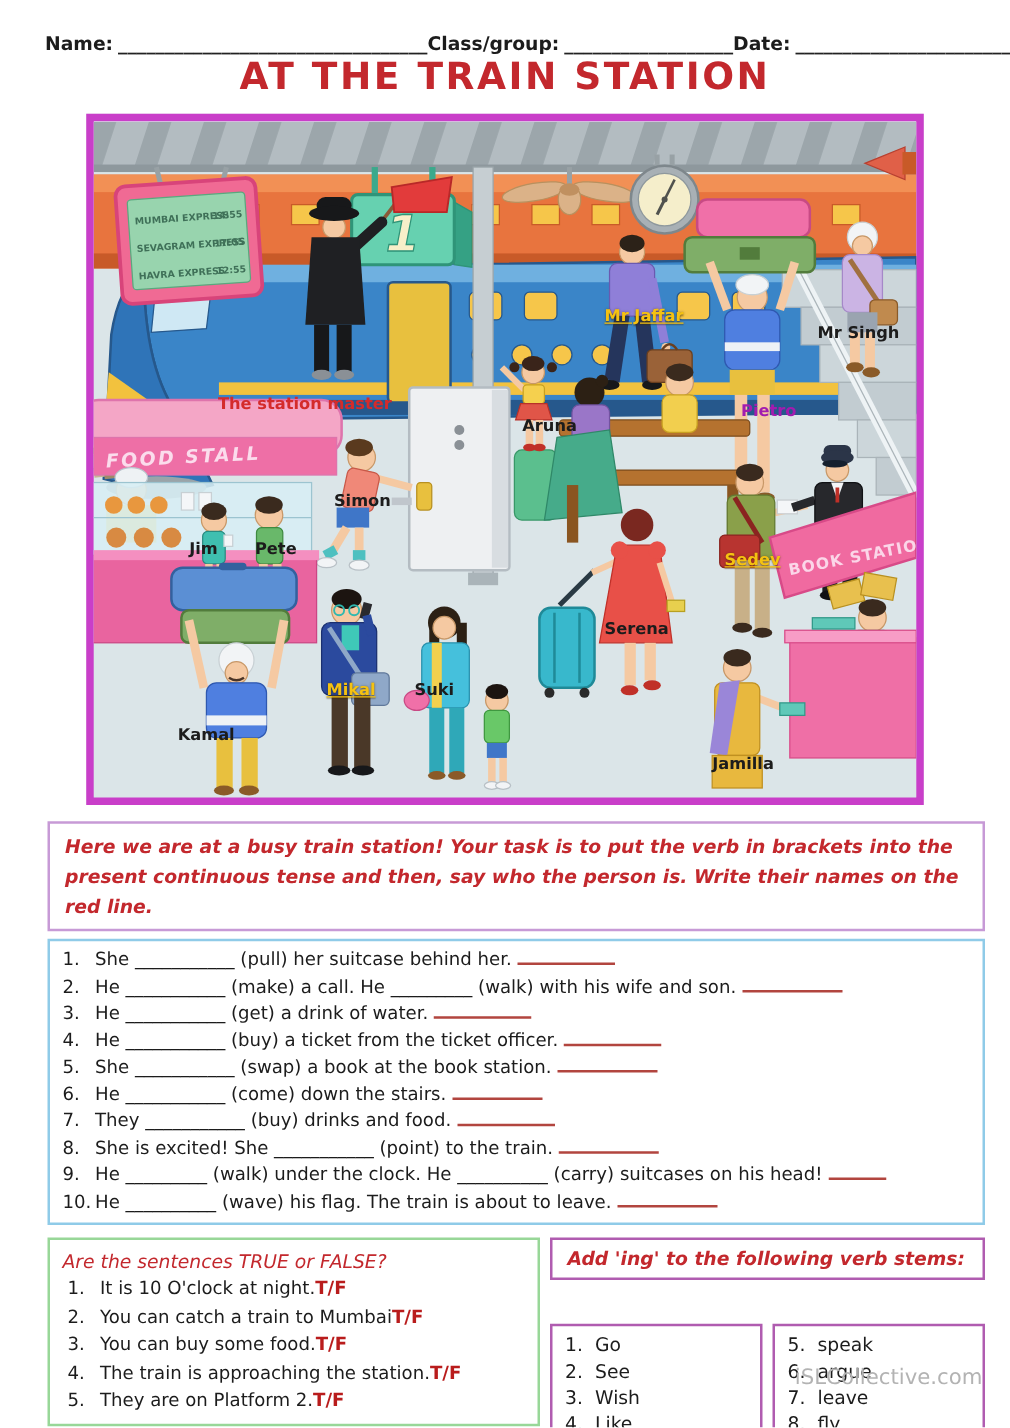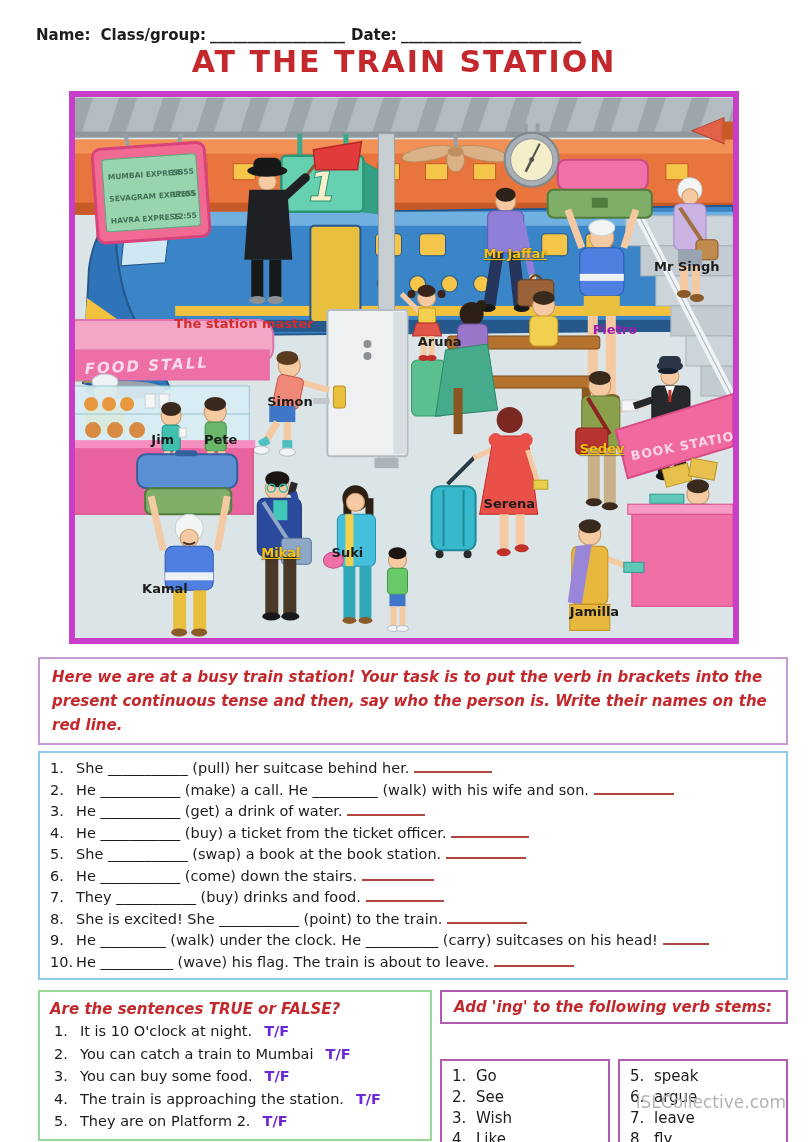--- a/index.html
+++ b/index.html
@@ -54,6 +54,7 @@
 
   <div class="hdr">
     <span class="lbl">Name:</span>
+    <span class="line">_________________________________</span>
     <span class="gap"></span>
     <span class="lbl">Class/group:</span>
     <span class="line">__________________</span>

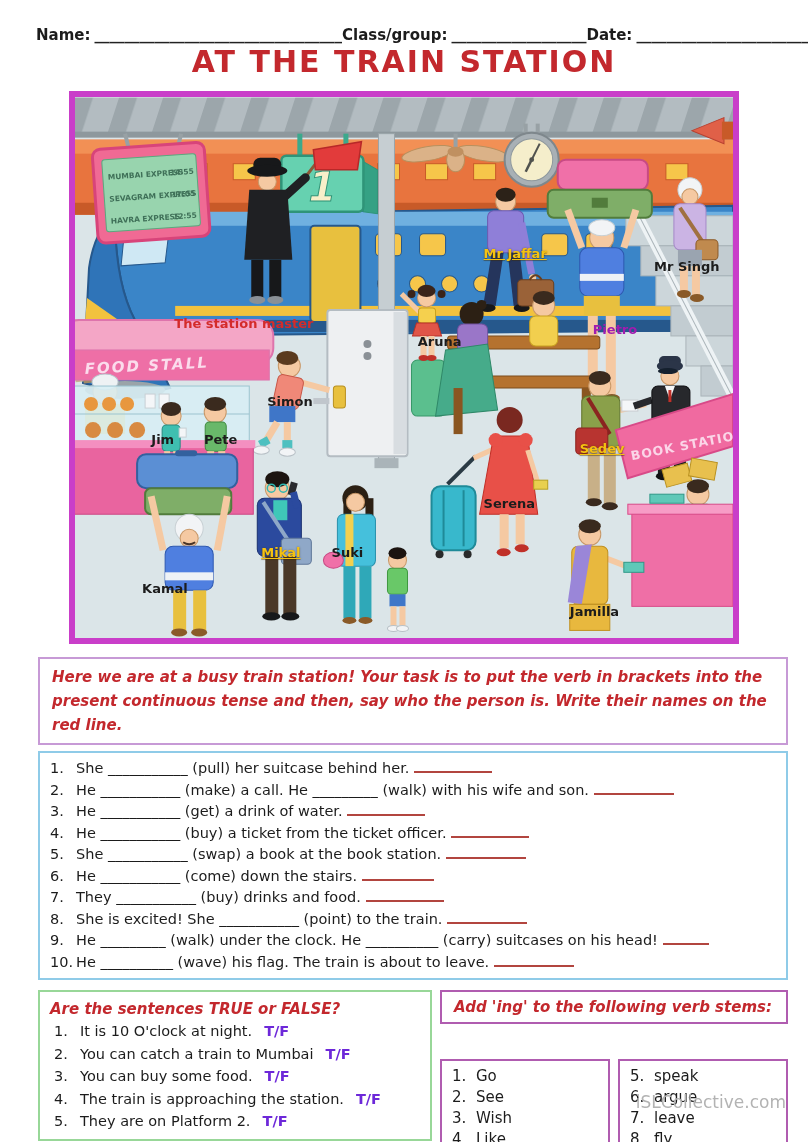--- a/index.html
+++ b/index.html
@@ -33,7 +33,7 @@
   
   .bottom{display:flex;margin:10px 20px 0 38px;gap:8px;align-items:flex-start;}
   .tf-box{flex:0 0 370px;border:2px solid #98d798;padding:6px 10px;}
-  .tf-title{color:#c3282d;font-weight:bold;font-style:italic;font-size:15px;line-height:22px;}
+  .tf-title{color:#c3282d;font-weight:normal;font-style:italic;font-size:15px;line-height:22px;}
   .tf-row{font-size:14.5px;line-height:22.5px;white-space:nowrap;overflow:hidden;}
   .tf-num{display:inline-block;width:26px;text-align:left;padding-left:4px;}
   .tf-mark{color:#6d28d9;font-weight:bold;margin-left:12px;}

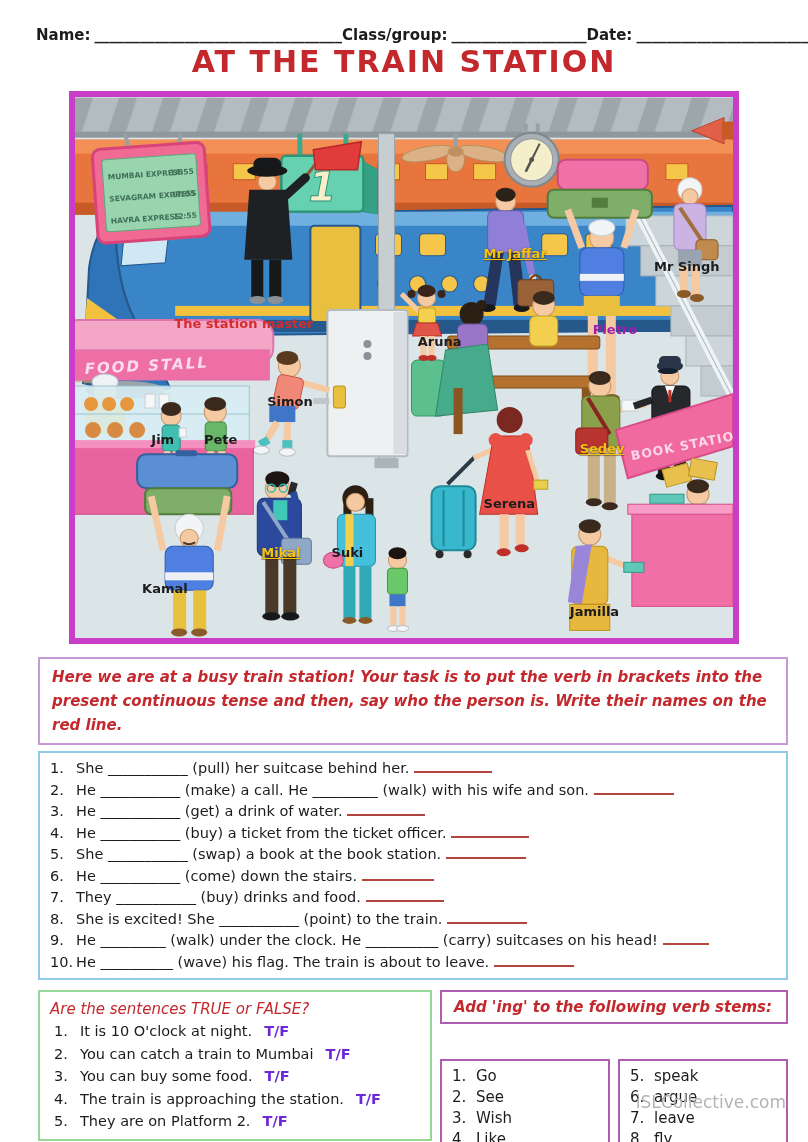--- a/index.html
+++ b/index.html
@@ -36,7 +36,7 @@
   .tf-title{color:#c3282d;font-weight:normal;font-style:italic;font-size:15px;line-height:22px;}
   .tf-row{font-size:14.5px;line-height:22.5px;white-space:nowrap;overflow:hidden;}
   .tf-num{display:inline-block;width:26px;text-align:left;padding-left:4px;}
-  .tf-mark{color:#6d28d9;font-weight:bold;margin-left:12px;}
+  .tf-mark{color:#b91c1c;font-weight:bold;margin-left:0;}
   .verbs{flex:1;}
   .verbs-title-box{border:2px solid #b05cb0;padding:6px 12px;color:#c3282d;
                    font-weight:bold;font-style:italic;font-size:15px;}

